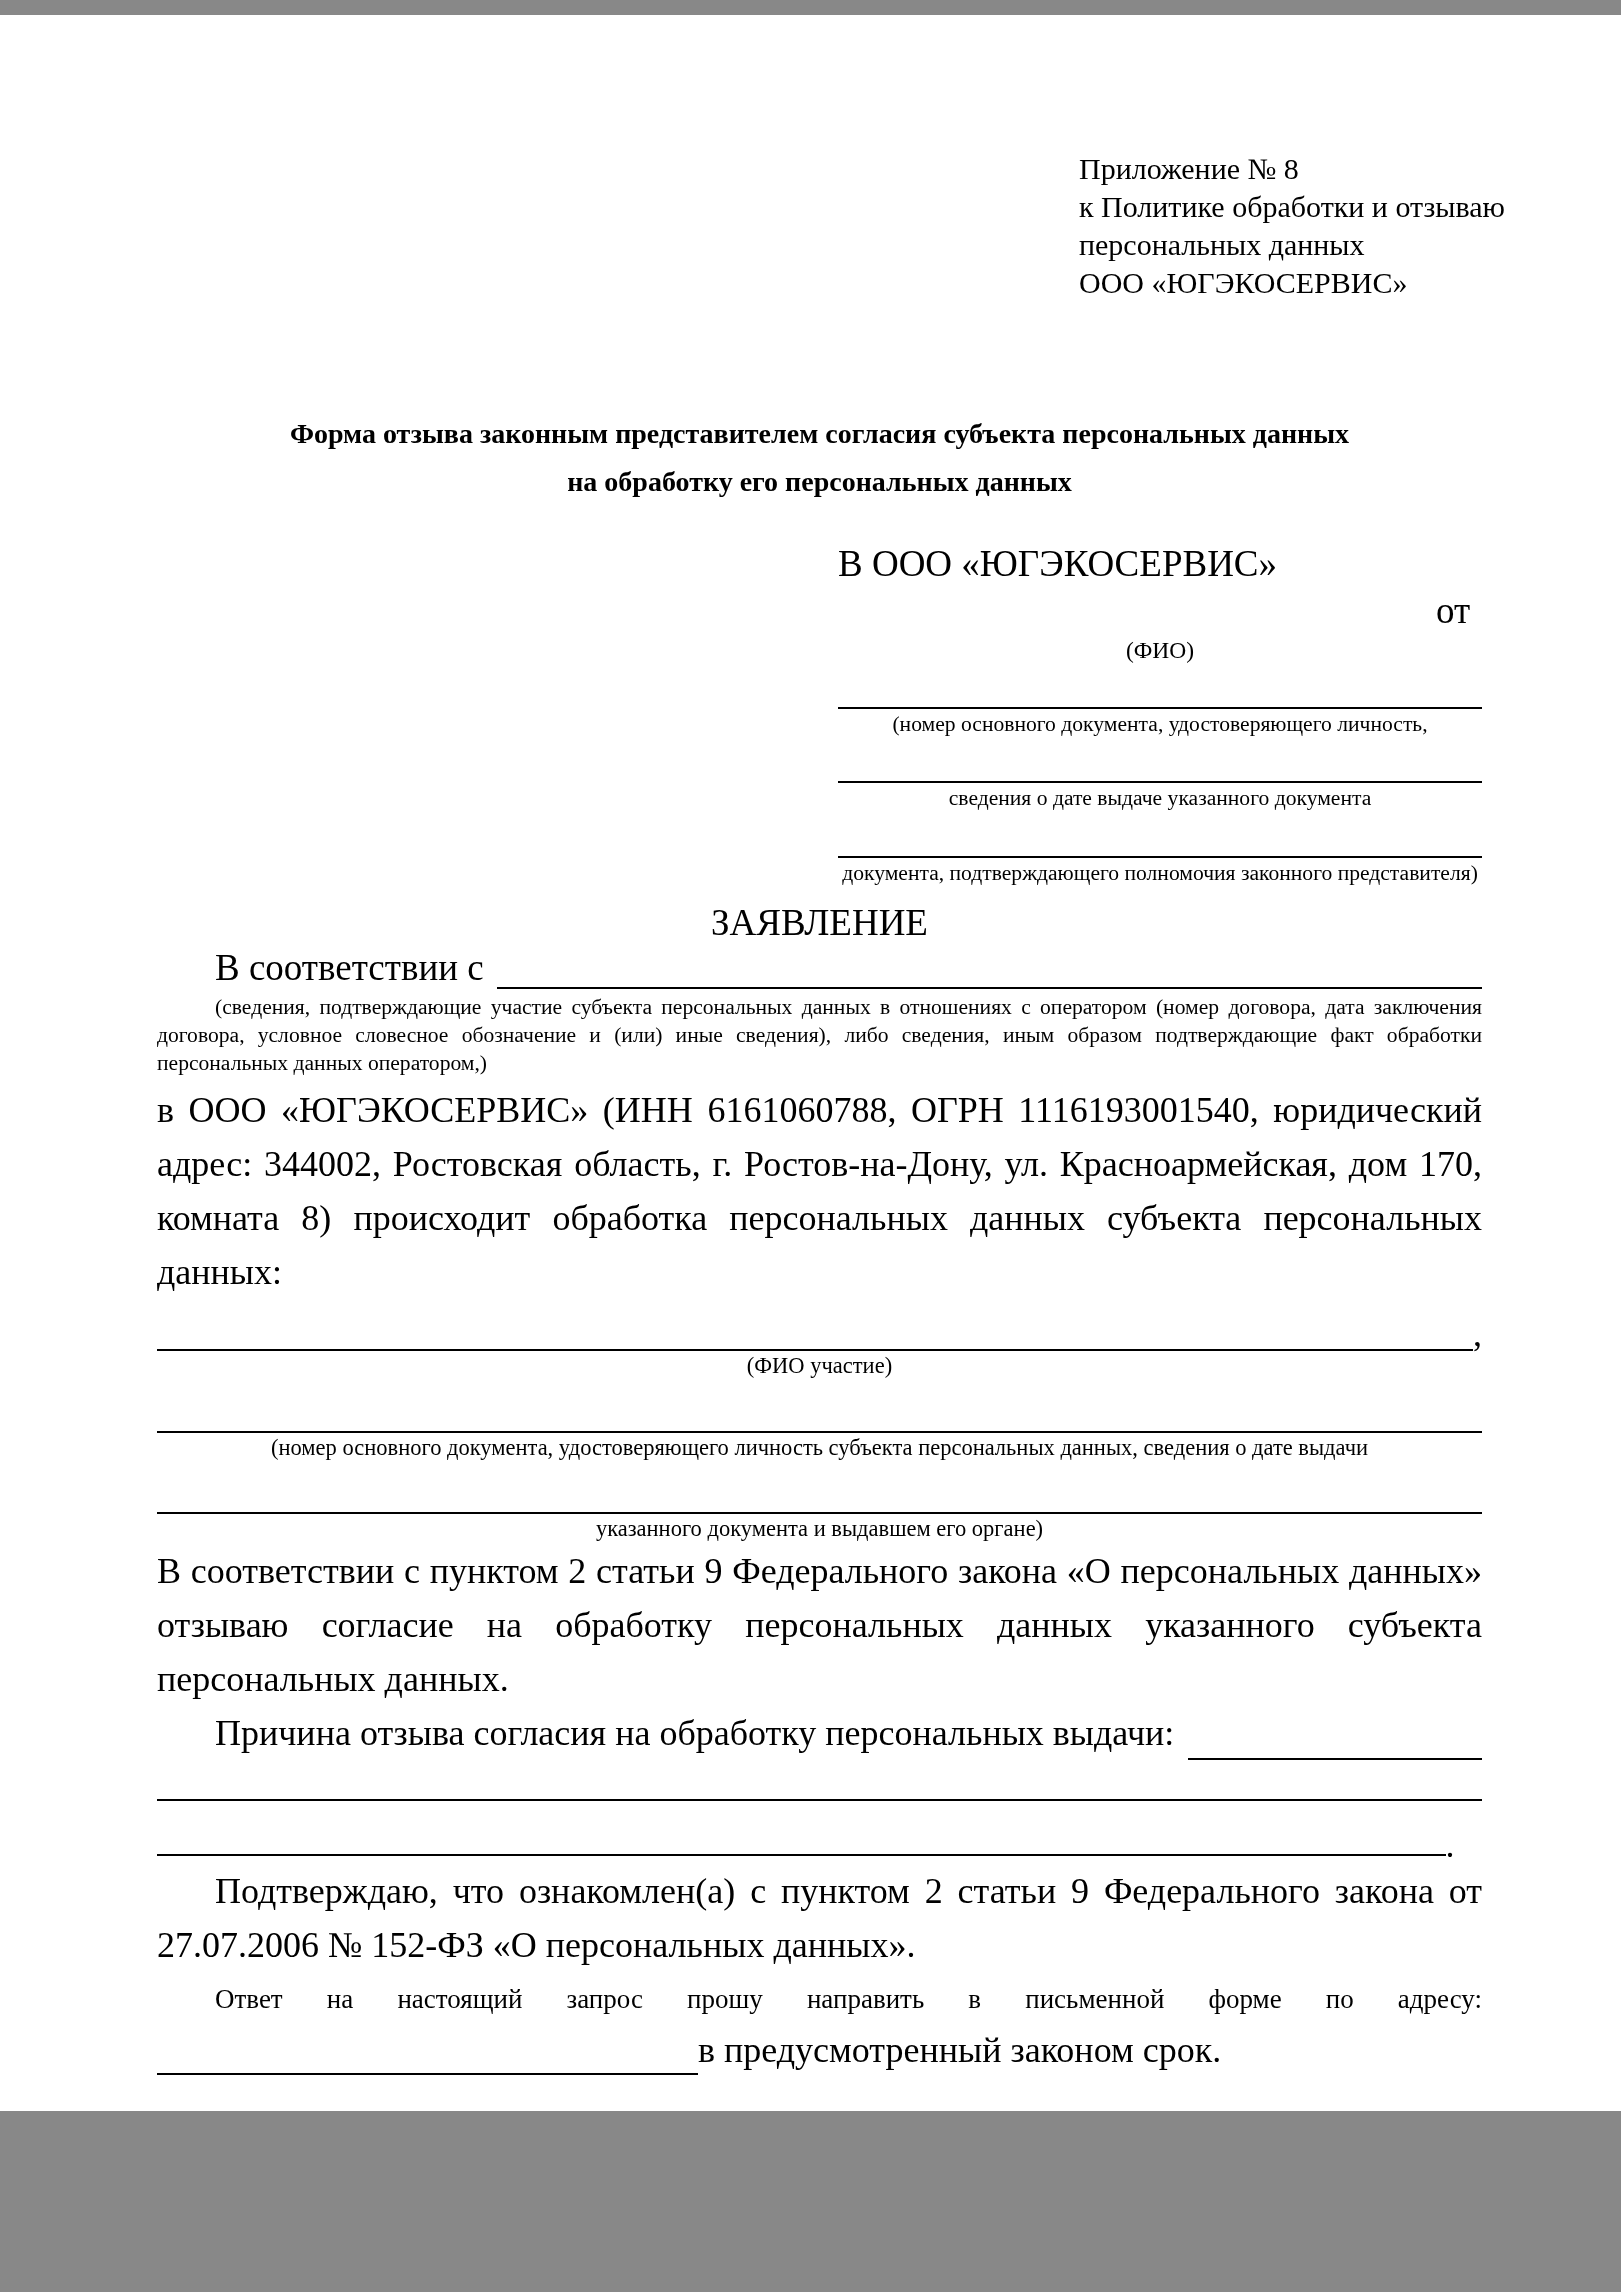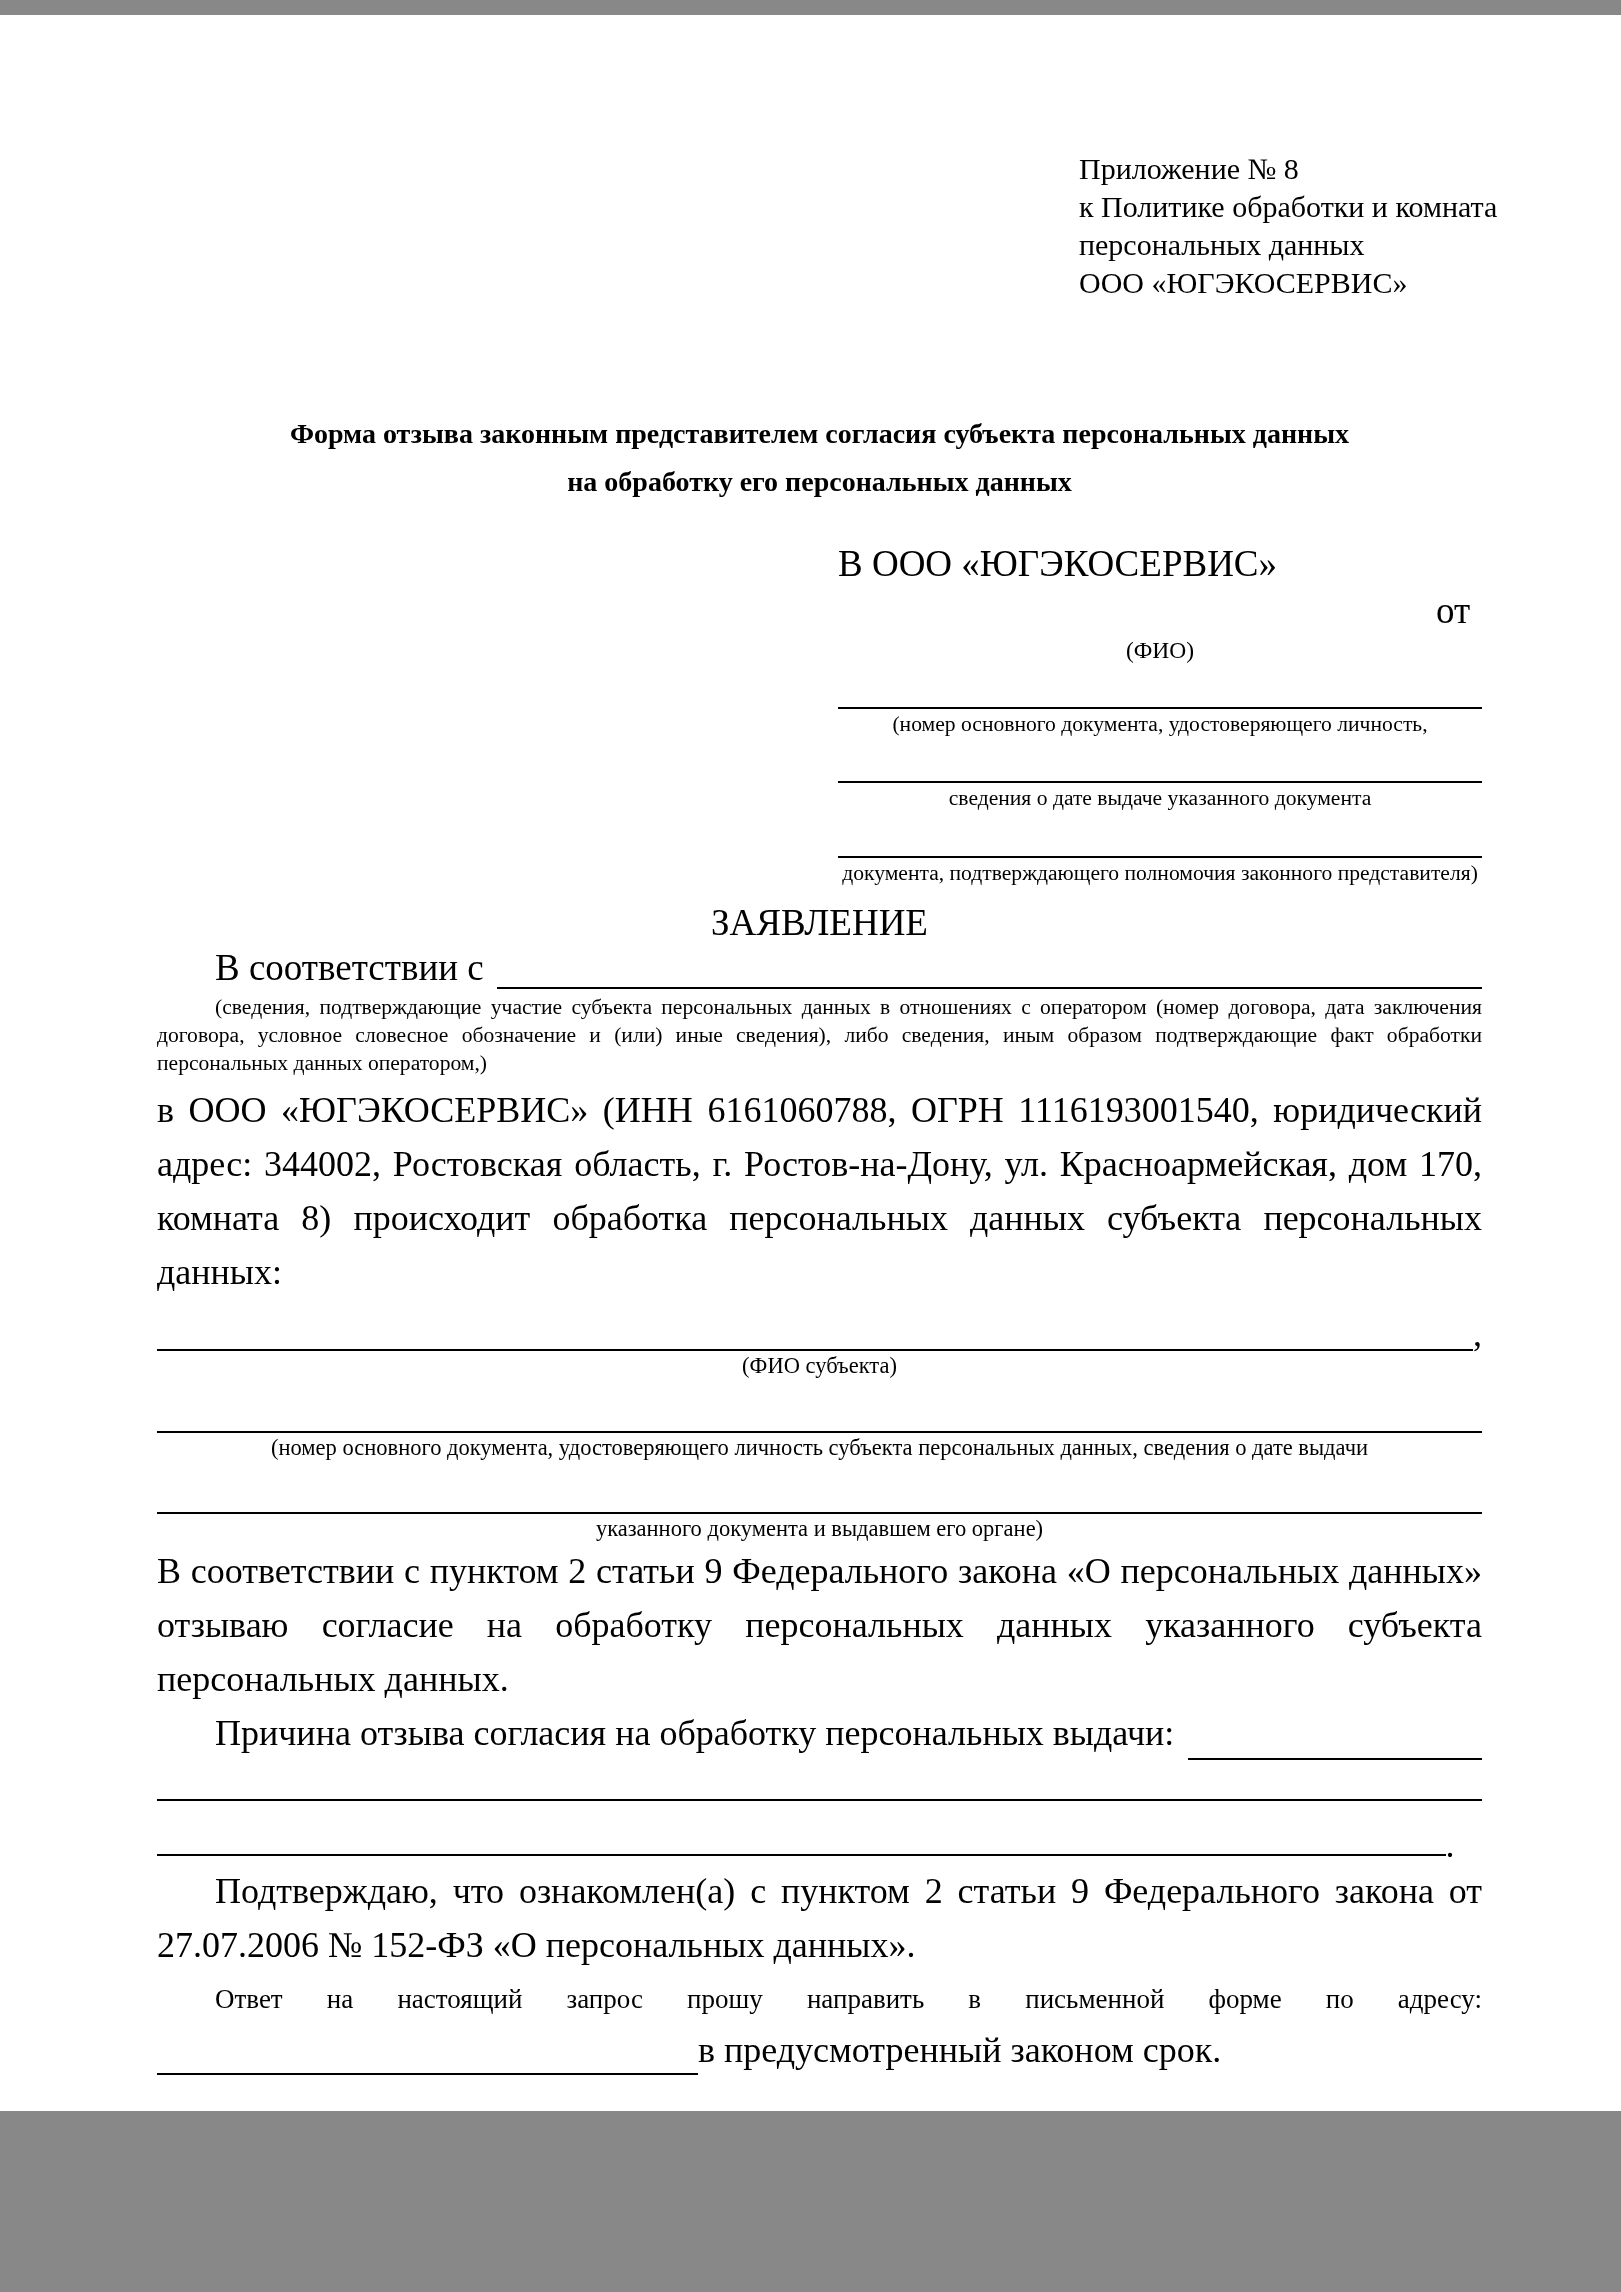--- a/index.html
+++ b/index.html
@@ -162,7 +162,7 @@
 
     <div class="header-note">
       <div>Приложение № 8</div>
-      <div>к Политике обработки и комната</div>
+      <div>к Политике обработки и отзываю</div>
       <div>персональных данных</div>
       <div>ООО «ЮГЭКОСЕРВИС»</div>
     </div>

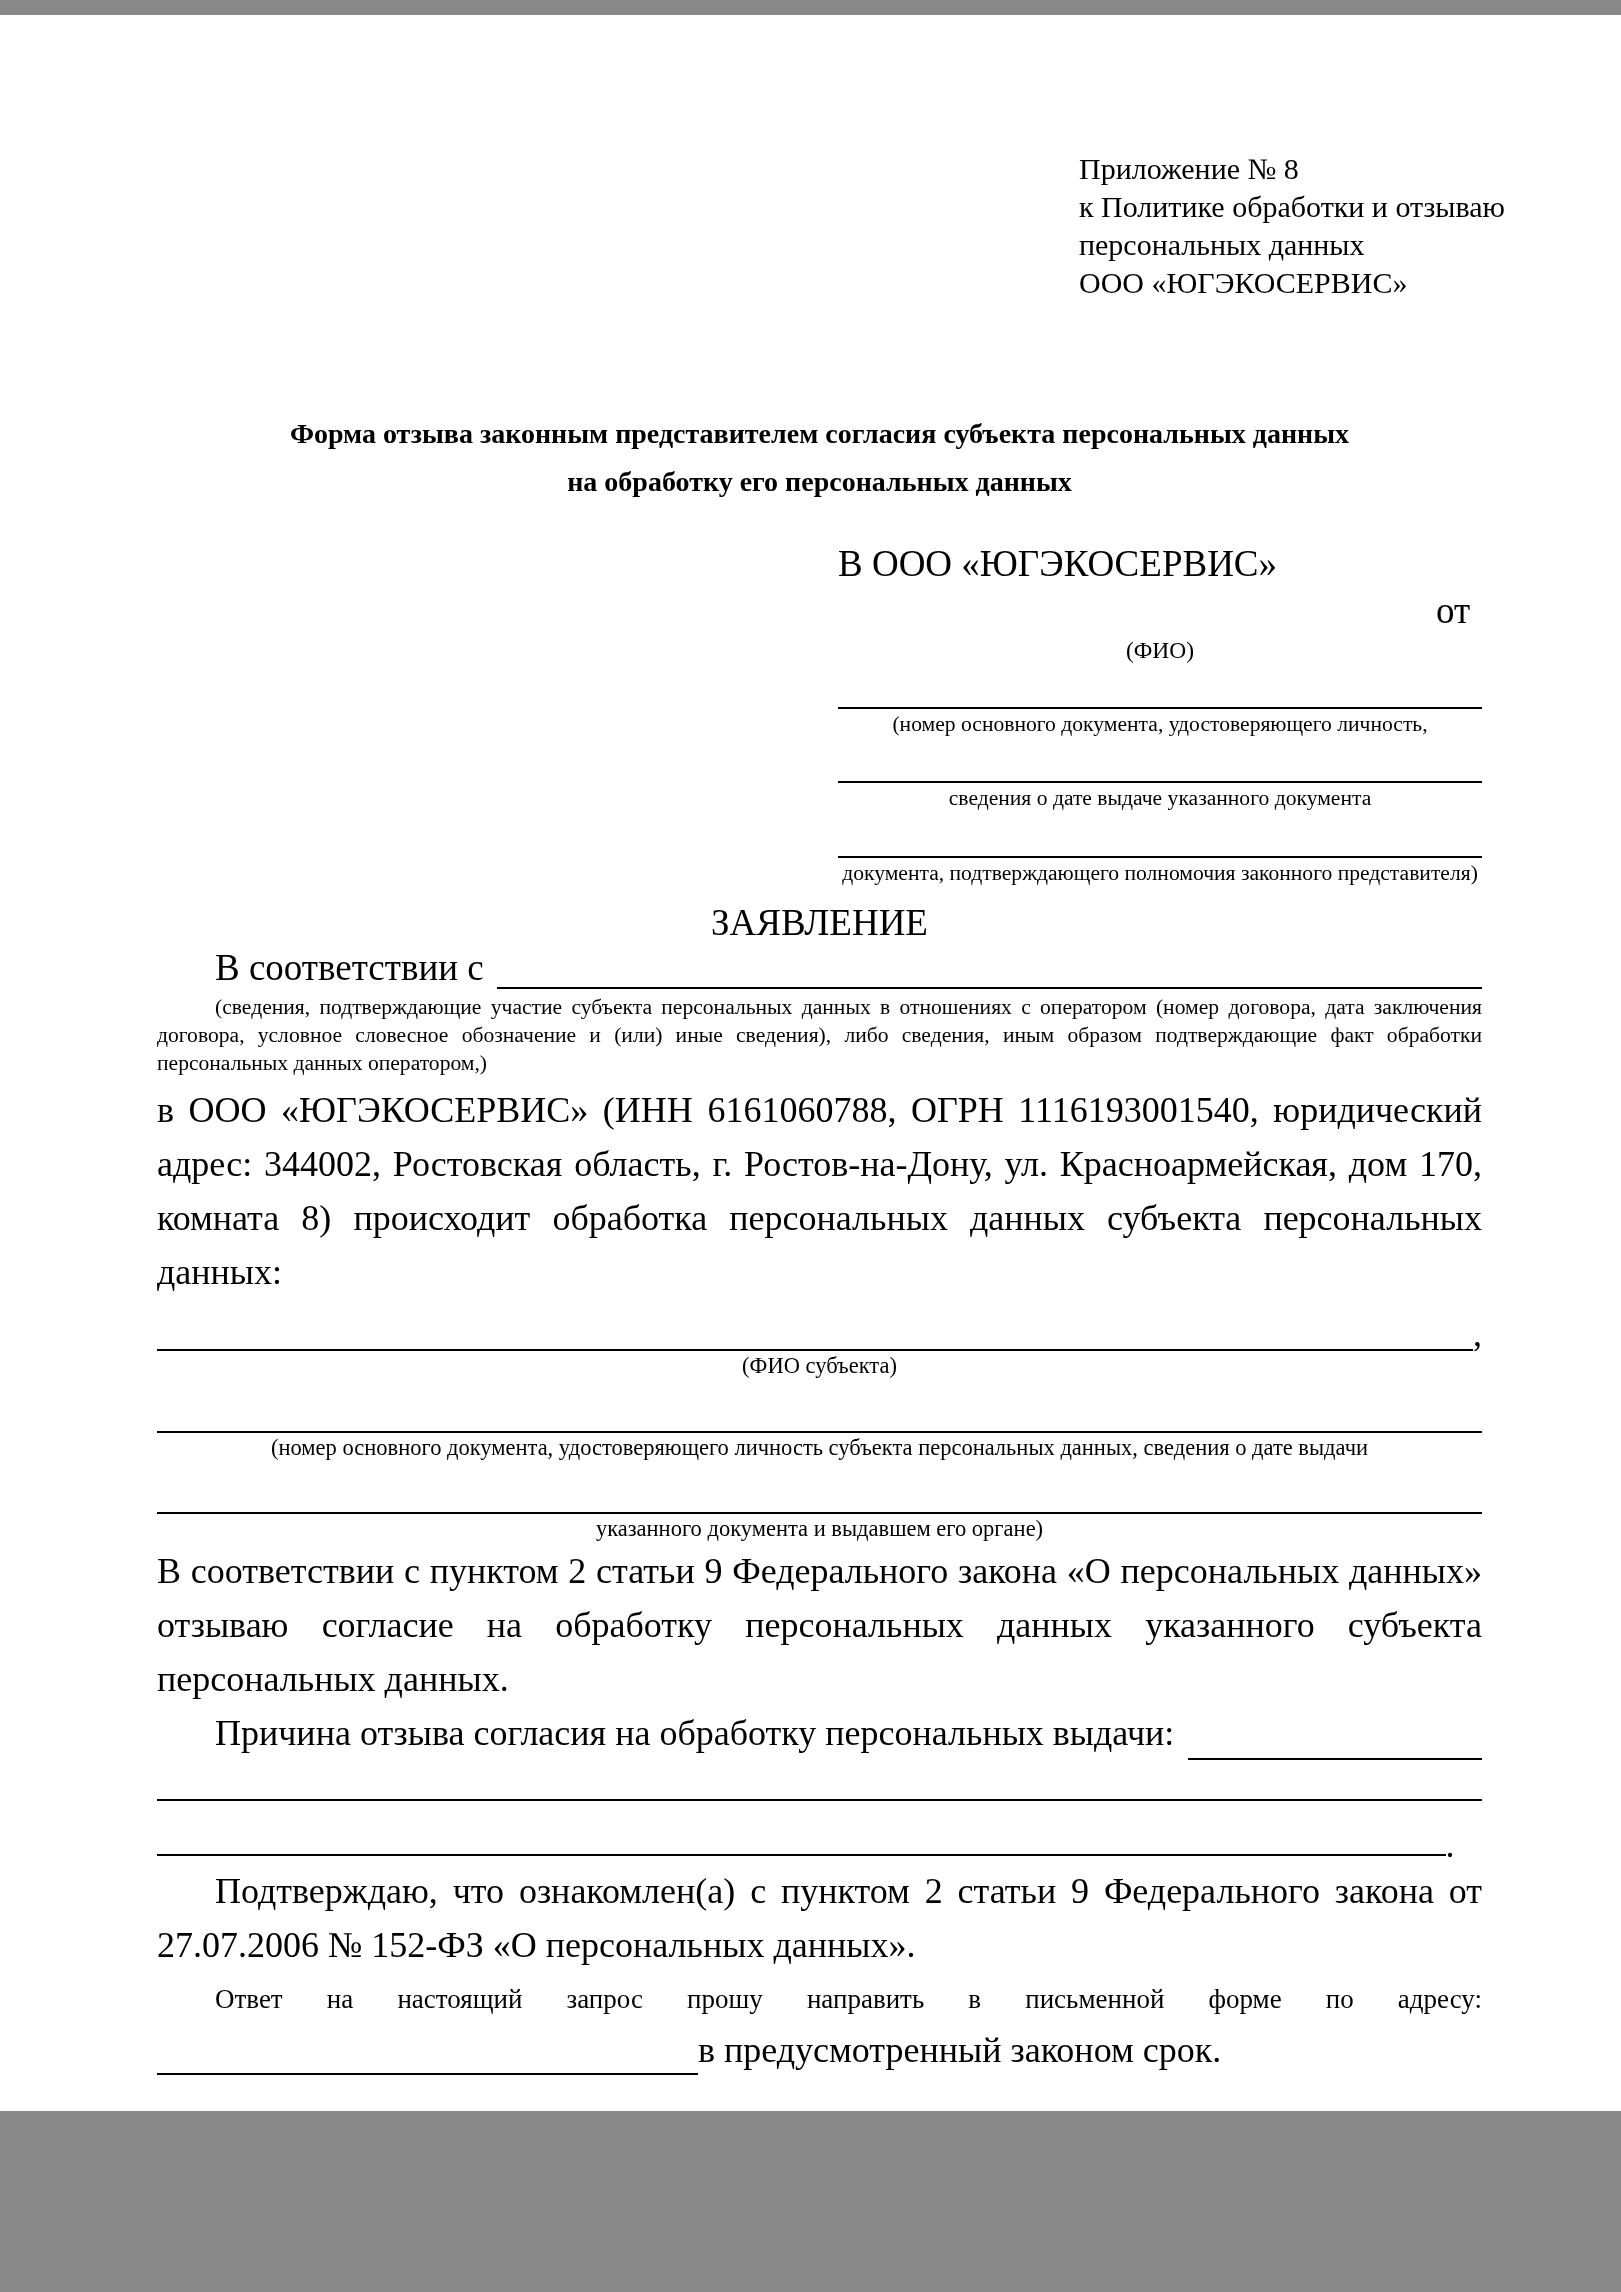--- a/index.html
+++ b/index.html
@@ -207,7 +207,7 @@
         <span class="fill"></span>
         <span class="tail">,</span>
       </div>
-      <div class="cap">(ФИО субъекта)</div>
+      <div class="cap">(ФИО участие)</div>
     </div>
 
     <div class="subject-row">

